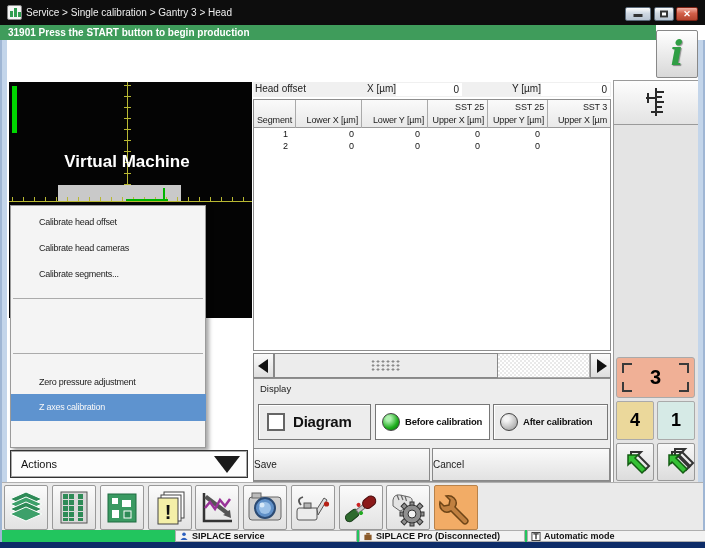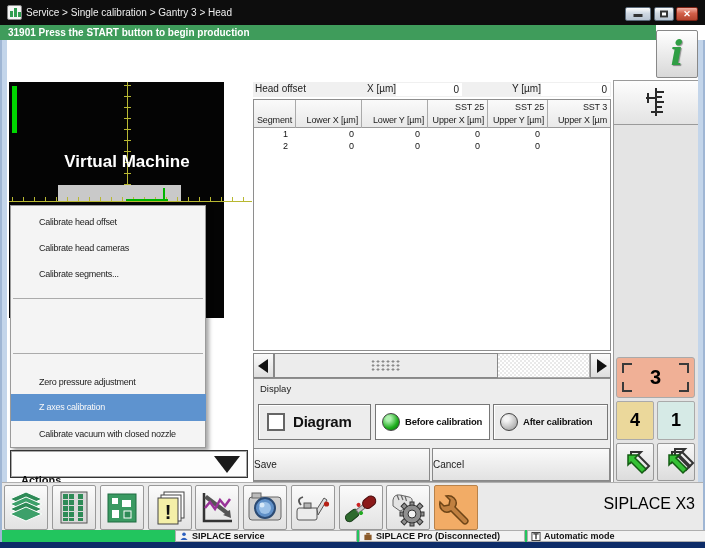--- a/index.html
+++ b/index.html
@@ -47,7 +47,7 @@
   .arrowbtn1 { left:616px; } .arrowbtn2 { left:657px; }
 
   
-  .vm { left:9px; top:82px; width:215px; height:236px; background:#040404; }
+  .vm { left:9px; top:82px; width:243px; height:236px; background:#040404; }
   .vm-greenbar { position:absolute; left:3px; top:4px; width:5px; height:47px; background:#00d600; }
   .vm-vline { position:absolute; left:118px; top:0; width:1px; height:120px; background:#b8b832; }
   .vm-vticks { position:absolute; left:115px; top:3px; width:7px; height:116px; background:repeating-linear-gradient(to bottom,#b8b832 0 1px,transparent 1px 11px); }

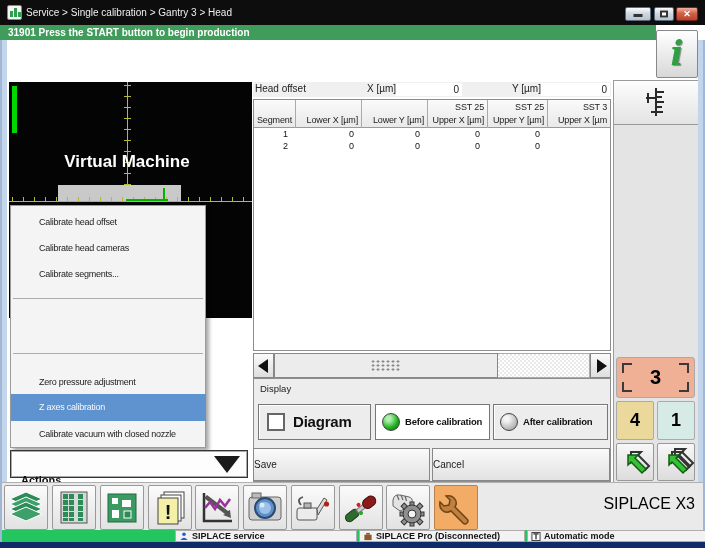--- a/index.html
+++ b/index.html
@@ -207,7 +207,6 @@
   <div class="msep" style="top:147px"></div>
   <div class="mi" style="top:163px">Zero pressure adjustment</div>
   <div class="mi sel" style="top:188px">Z axes calibration</div>
-  <div class="mi" style="top:215px">Calibrate vacuum with closed nozzle</div>
 </div>
 
 <div class="abs actions">

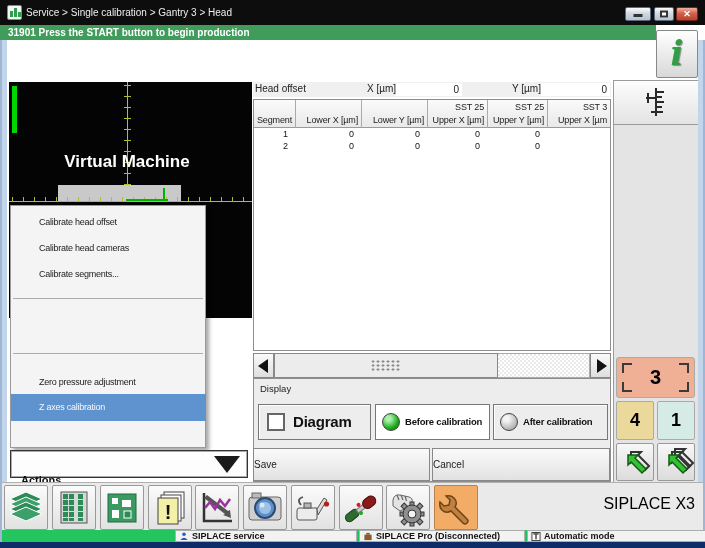--- a/index.html
+++ b/index.html
@@ -66,7 +66,7 @@
 
   
   .actions { left:10px; top:450px; width:238px; height:28px; background:#fdfdfd; border:1px solid #333; box-shadow:inset 0 0 0 1px #aaa; }
-  .actions .lbl { position:absolute; left:10px; top:16px; line-height:26px; font-weight:bold; font-size:11px; color:#111; }
+  .actions .lbl { position:absolute; left:10px; top:0; line-height:26px; font-weight:normal; font-size:11px; color:#111; }
   .actions .tri { position:absolute; right:7px; top:5px; width:0; height:0; border-left:13px solid transparent; border-right:13px solid transparent; border-top:17px solid #1a1a1a; }
 
   

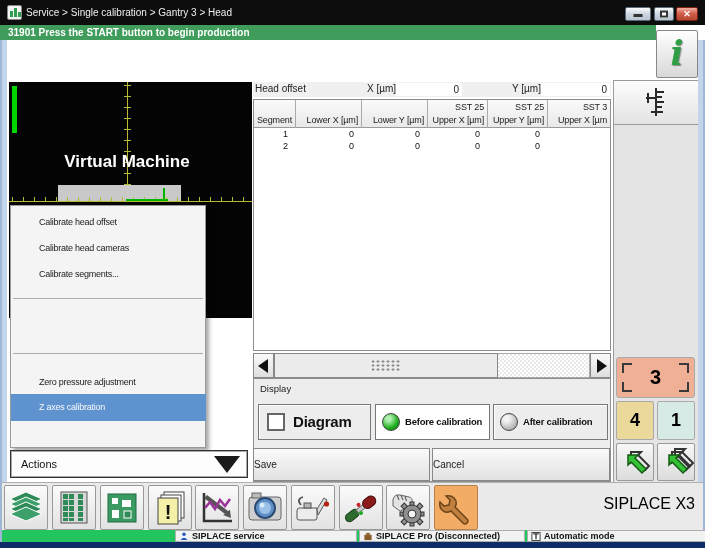--- a/index.html
+++ b/index.html
@@ -412,7 +412,6 @@
       <path d="M31 31 L19 19 q3 -5 -1 -9 q-3 -3 -8 -2 l4 4 -1 5 -5 1 -4 -4 q-1 5 2 8 q4 4 9 1 L27 35 q2 2 4 0 q2 -2 0 -4 z" fill="#c08040" stroke="#6e4517" stroke-width="1.5"></path>
     </svg>
   </div>
-  <div class="brand">SIPLACE X3</div>
 </div>
 
 <div class="abs statusbar">

